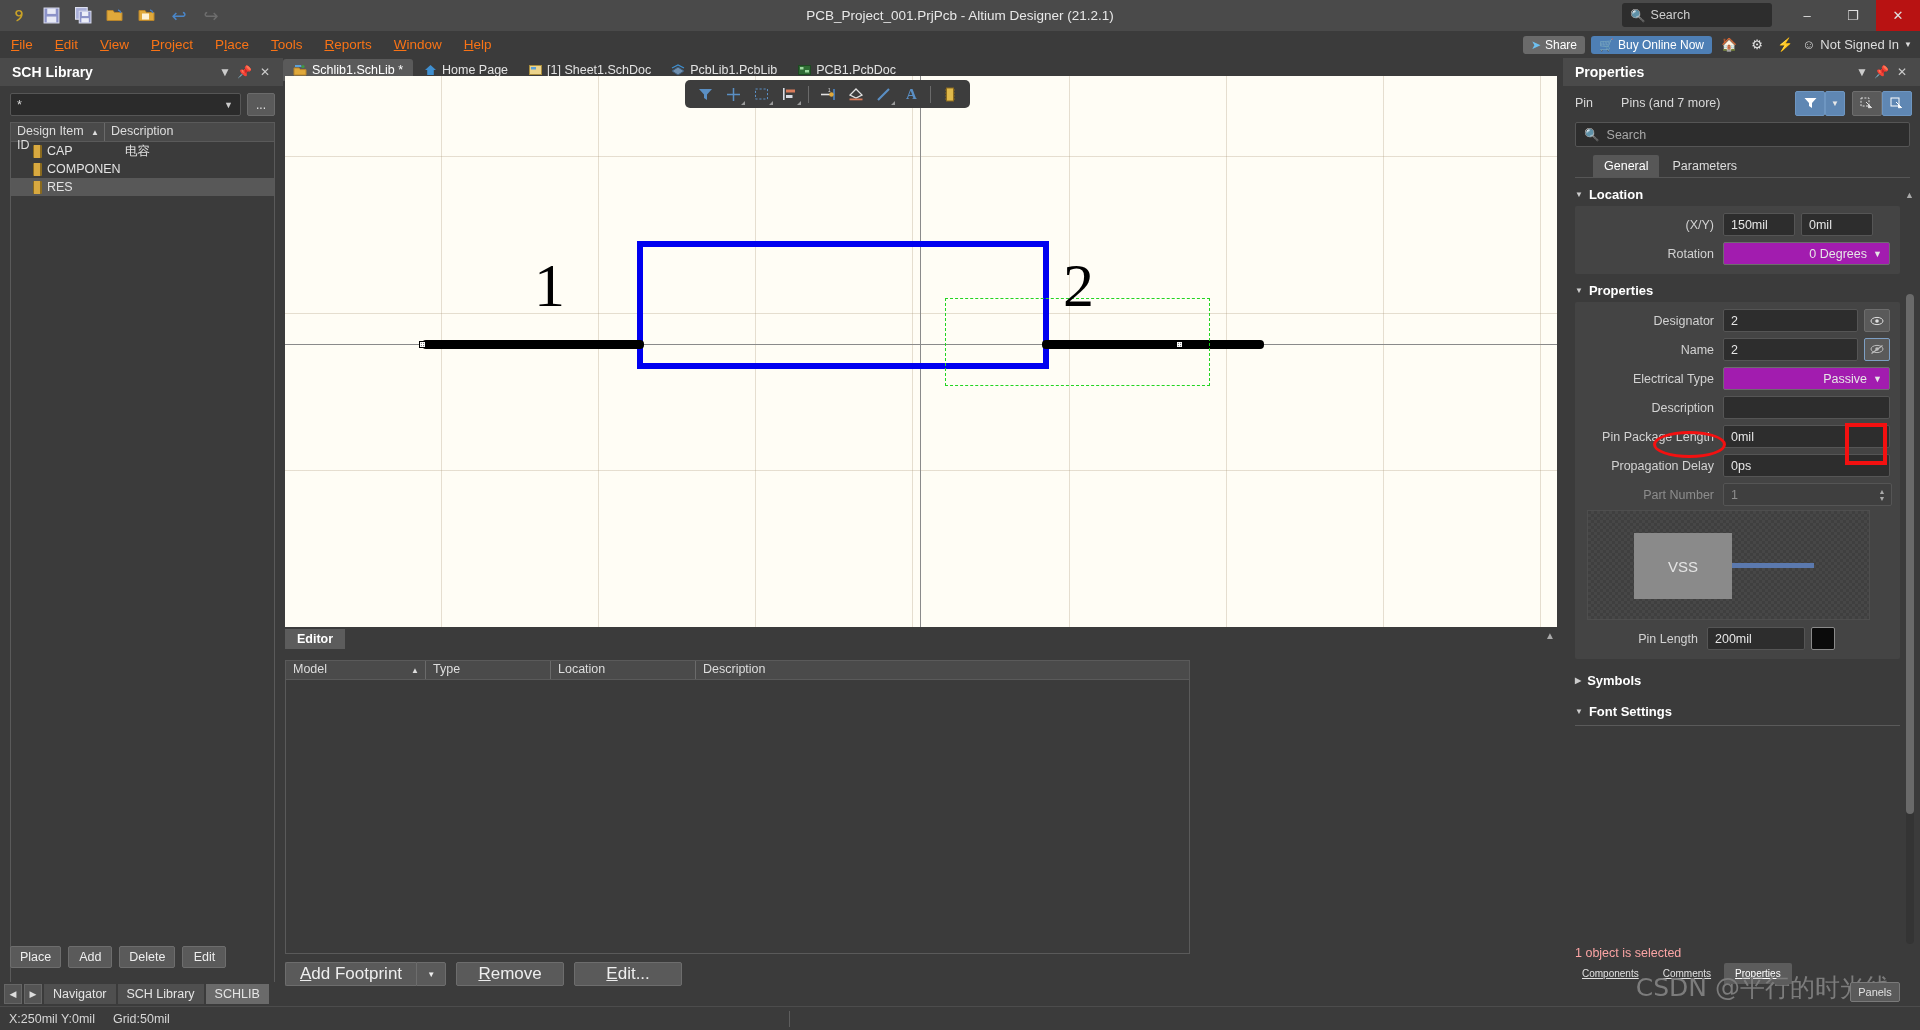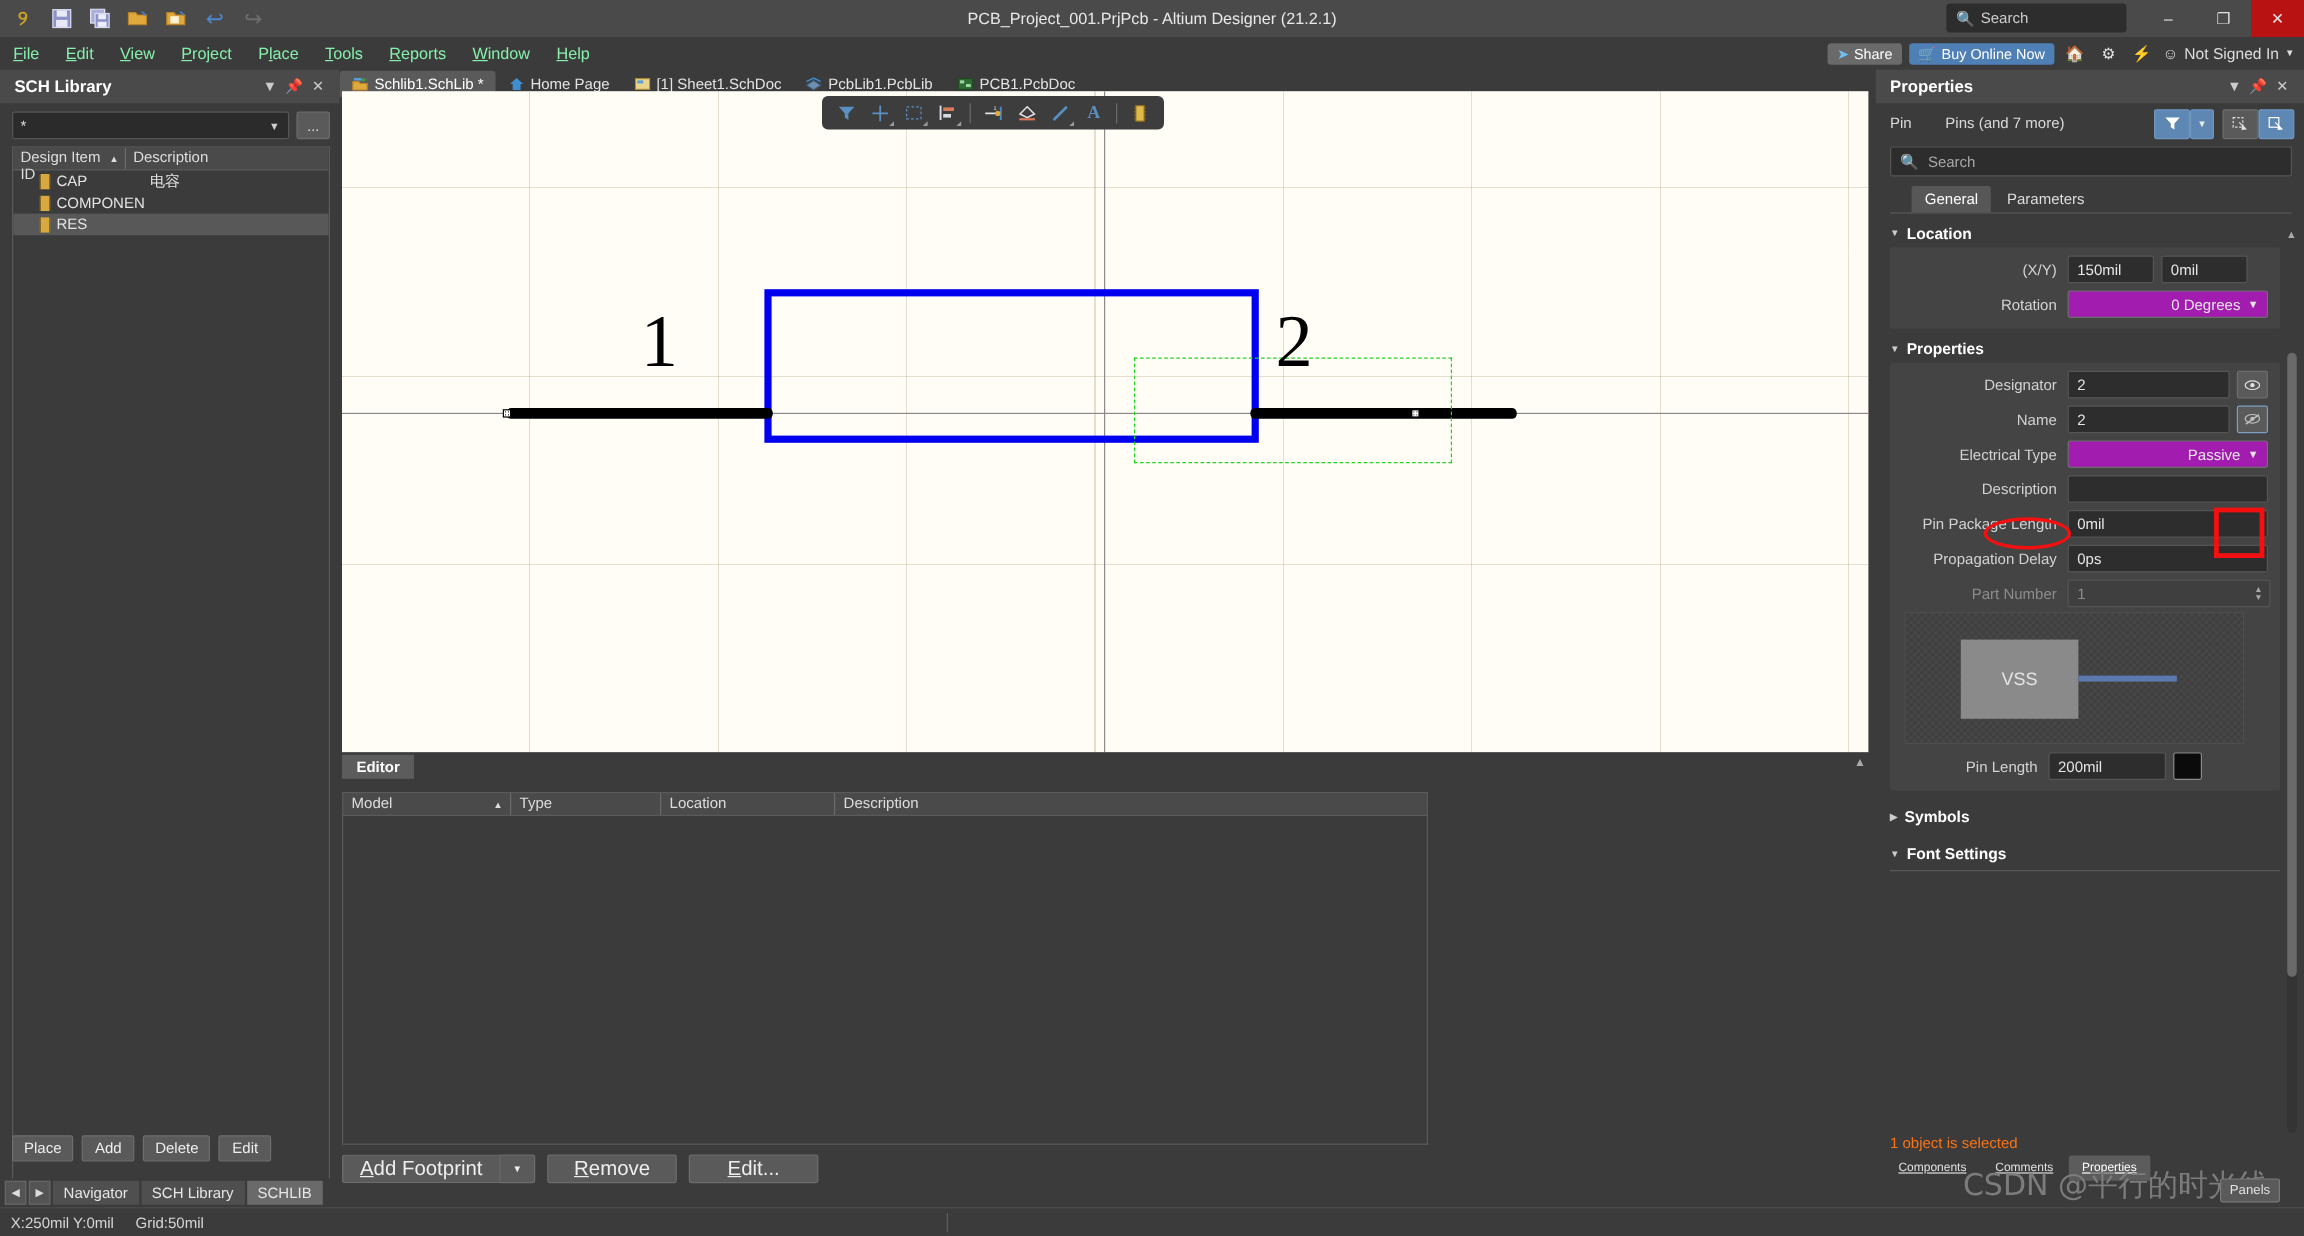--- a/index.html
+++ b/index.html
@@ -26,7 +26,7 @@
   
   .menubar { position:absolute; left:0; top:31px; width:1920px; height:27px;
     background:#3b3b3b; display:flex; align-items:center; }
-  .menuitem { padding:12px 11px; font-size:13.5px; color:#86efac; line-height:27px; }
+  .menuitem { padding:12px 11px; font-size:13.5px; color:#f97316; line-height:27px; }
   .menuitem u { text-decoration:underline; }
   .menu-right { position:absolute; right:0; top:0; height:27px; display:flex;
     align-items:center; gap:6px; padding-right:8px; }

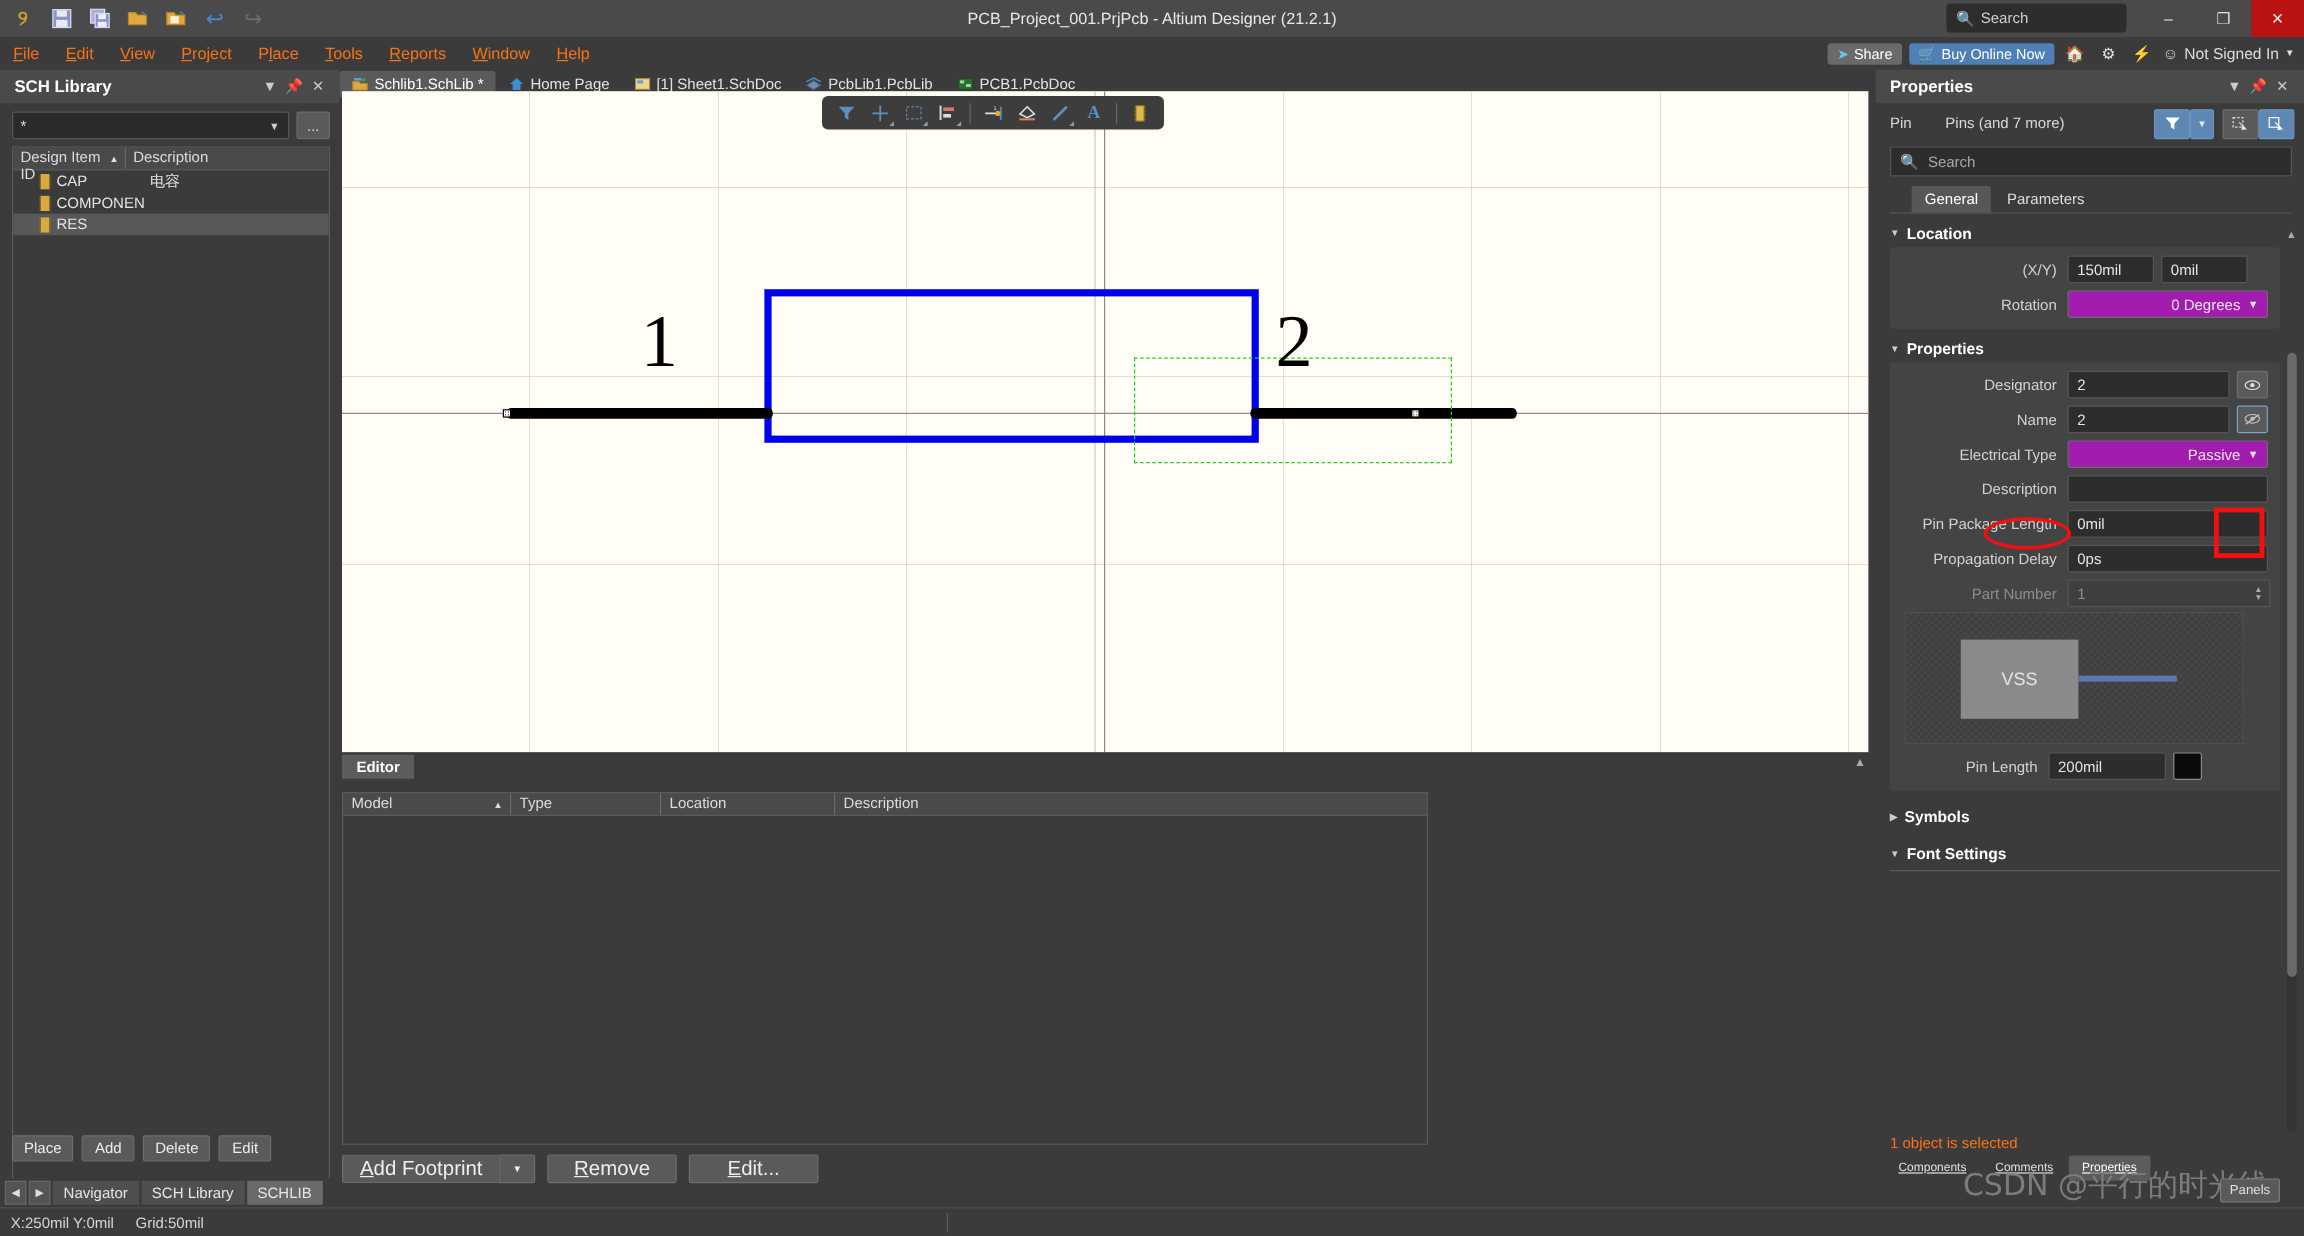--- a/index.html
+++ b/index.html
@@ -198,7 +198,7 @@
   .pinlenrow { margin:7px 20px 0 12px; display:flex; align-items:center; }
   .swatch { width:24px; height:23px; background:#0b0b0b; border:1px solid #8a8a8a;
     border-radius:2px; margin-left:6px; flex:none; }
-  .pstatus { position:absolute; left:12px; bottom:46px; font-size:12.5px; color:#f97316; }
+  .pstatus { position:absolute; left:12px; bottom:46px; font-size:12.5px; color:#fca5a5; }
   .pbottabs { position:absolute; left:8px; bottom:22px; display:flex; gap:2px; }
   .pbtab { height:21px; padding:0 11px; font-size:10px; color:#e0e0e0; display:flex;
     align-items:center; border-radius:2px 2px 0 0;text-decoration:underline; }

